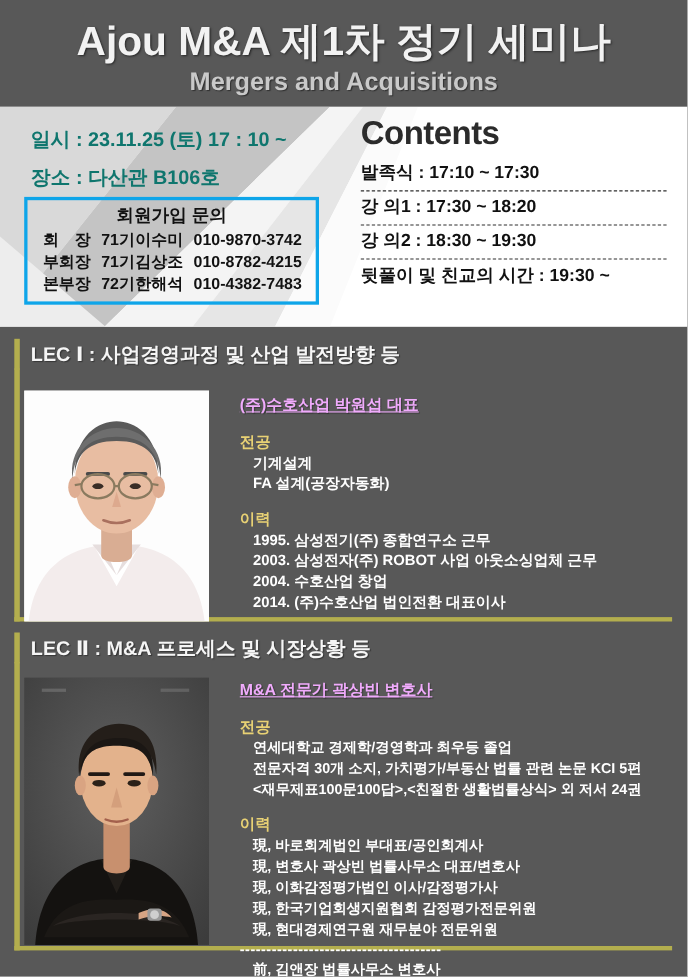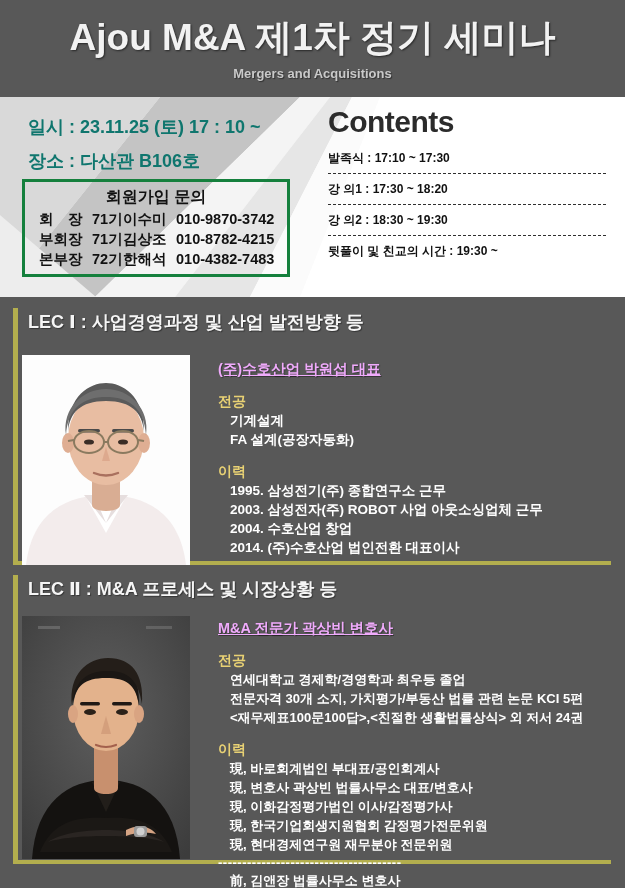--- a/index.html
+++ b/index.html
@@ -45,7 +45,7 @@
   .header-sub {
     margin: 0;
     padding-top: 2px;
-    font-size: 13px;
+    font-size: 23px;
     font-weight: bold;
     color: #c9c9c9;
     line-height: 24px;

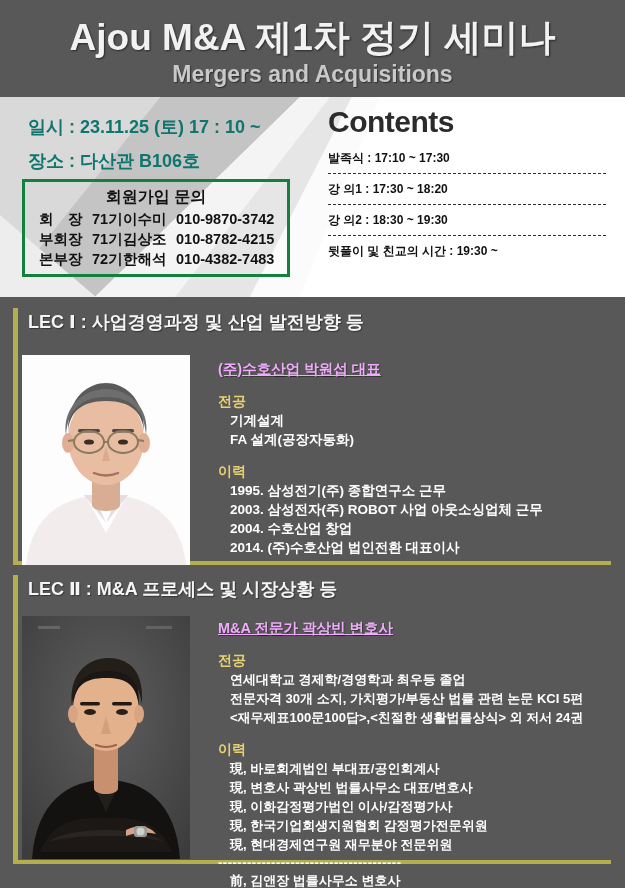--- a/index.html
+++ b/index.html
@@ -136,7 +136,7 @@
     width: 285px;
   }
   .agenda-row {
-    font-size: 12px;
+    font-size: 16px;
     font-weight: bold;
     color: #111111;
     line-height: 18px;

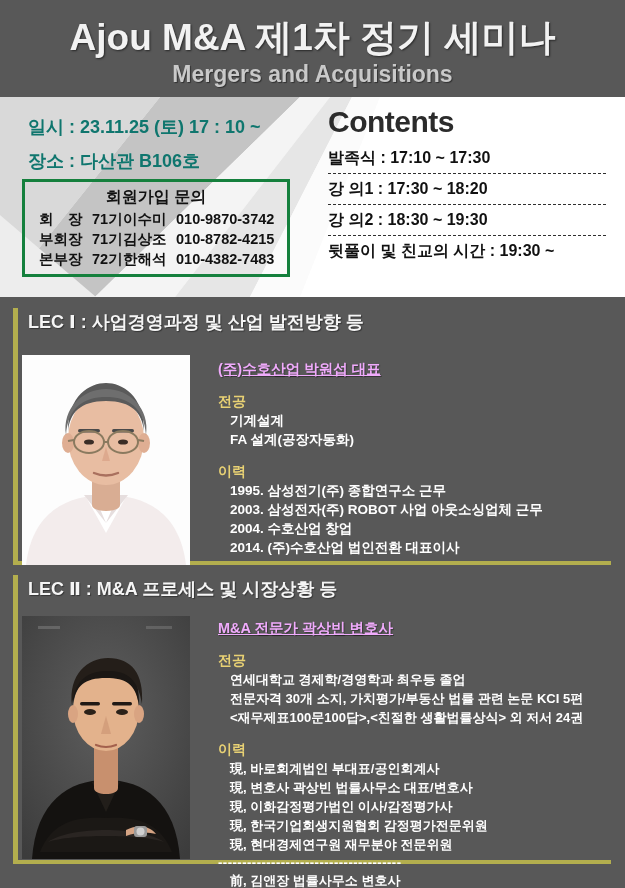--- a/index.html
+++ b/index.html
@@ -90,7 +90,7 @@
     left: 22px; top: 82px;
     width: 268px;
     height: 98px;
-    border: 3px solid #15803d;
+    border: 3px solid #0ea5e9;
     background: transparent;
     box-sizing: border-box;
   }

